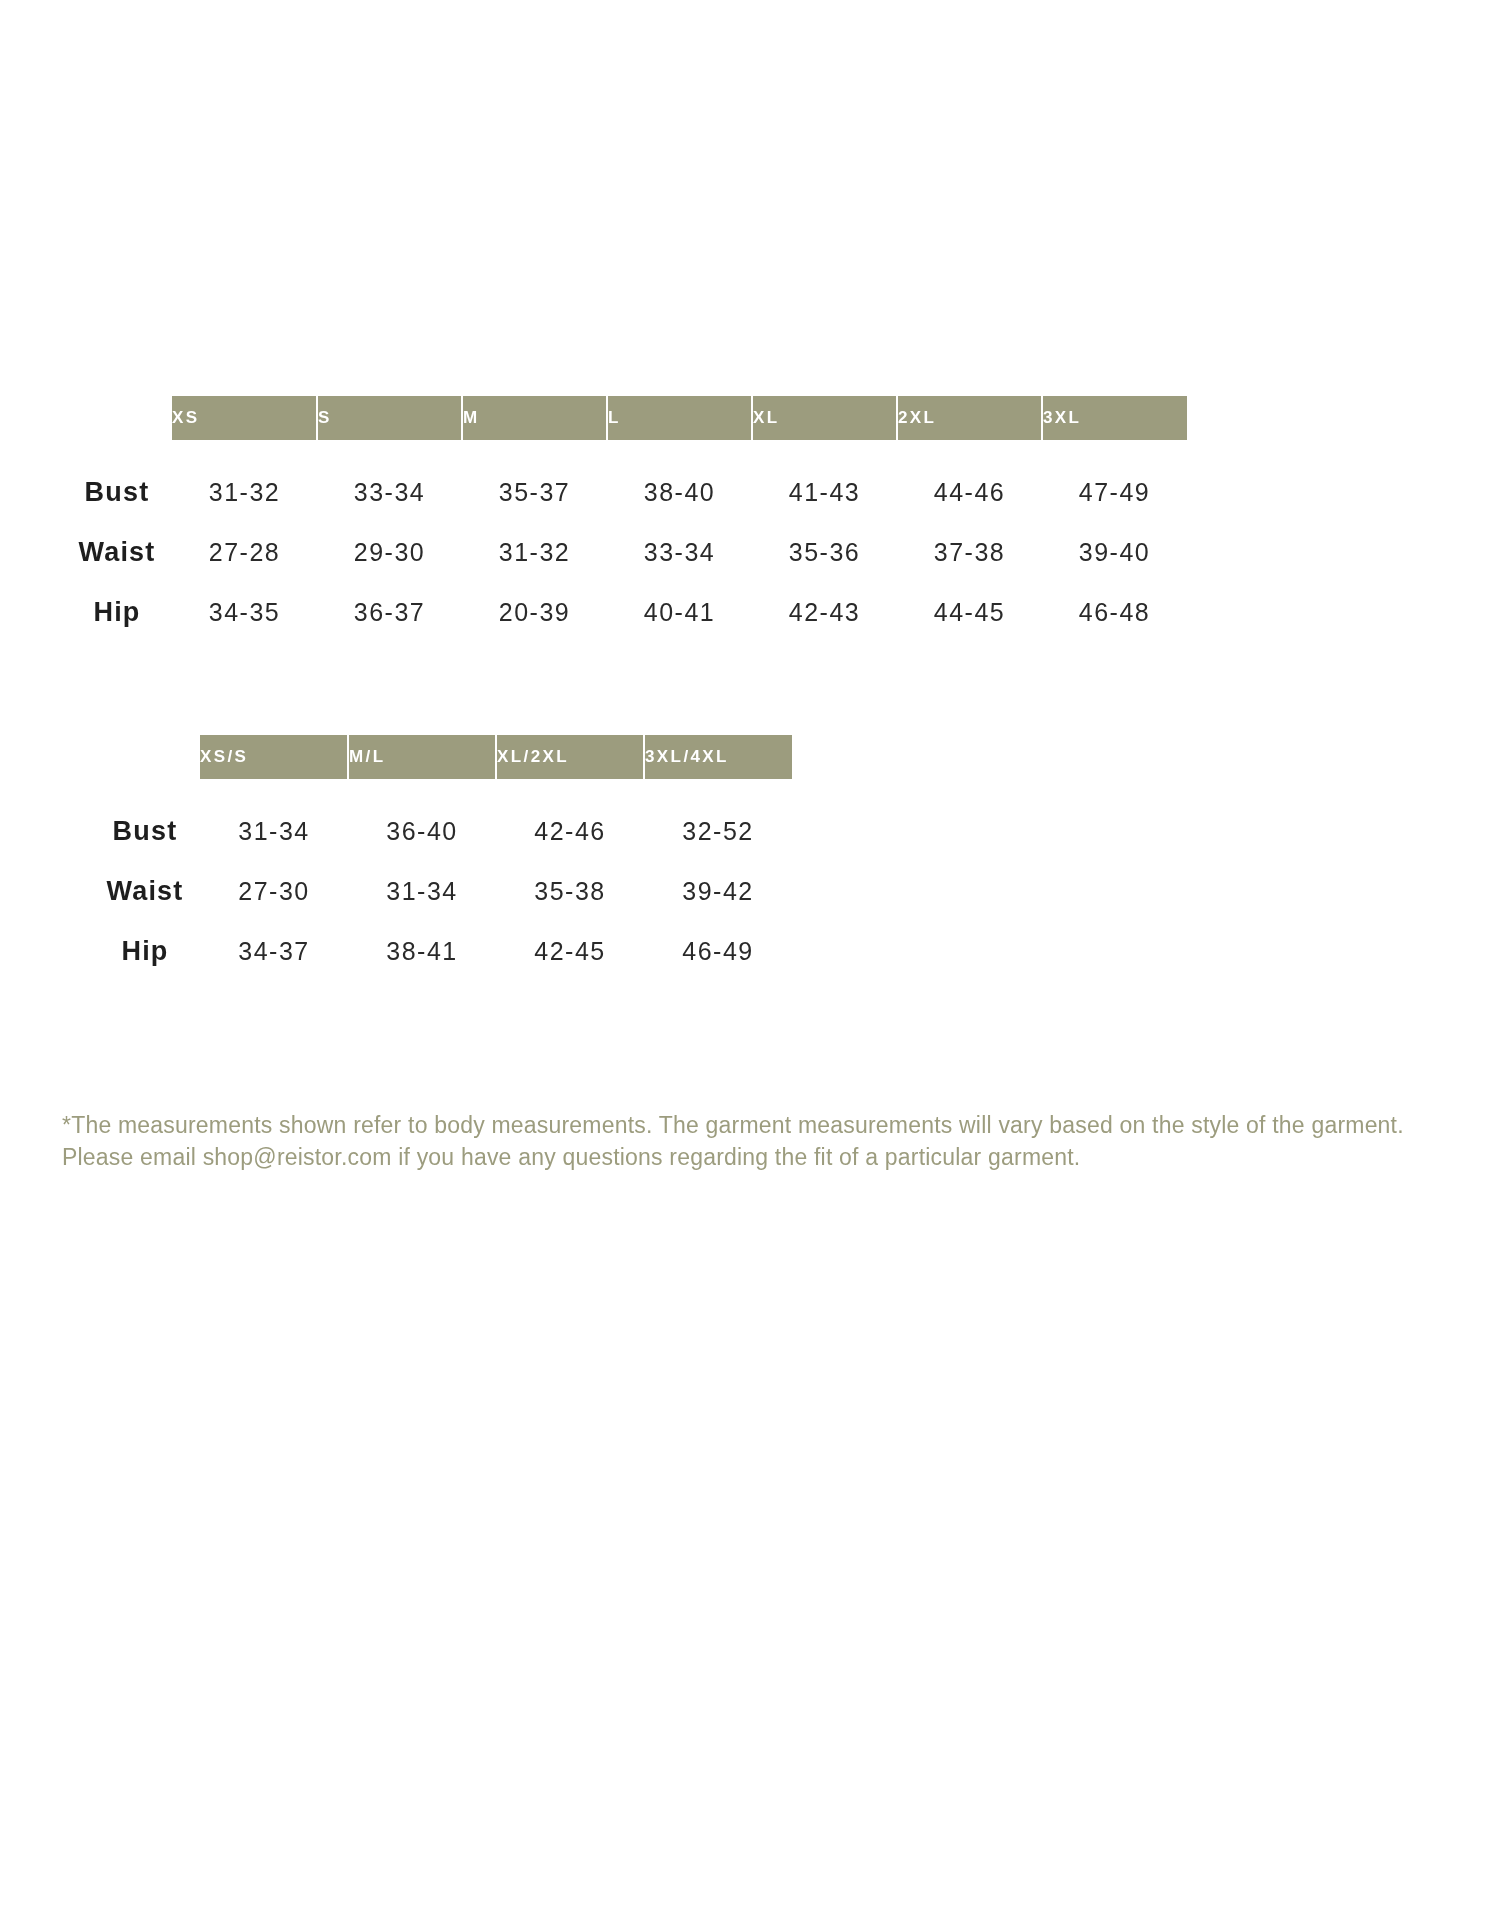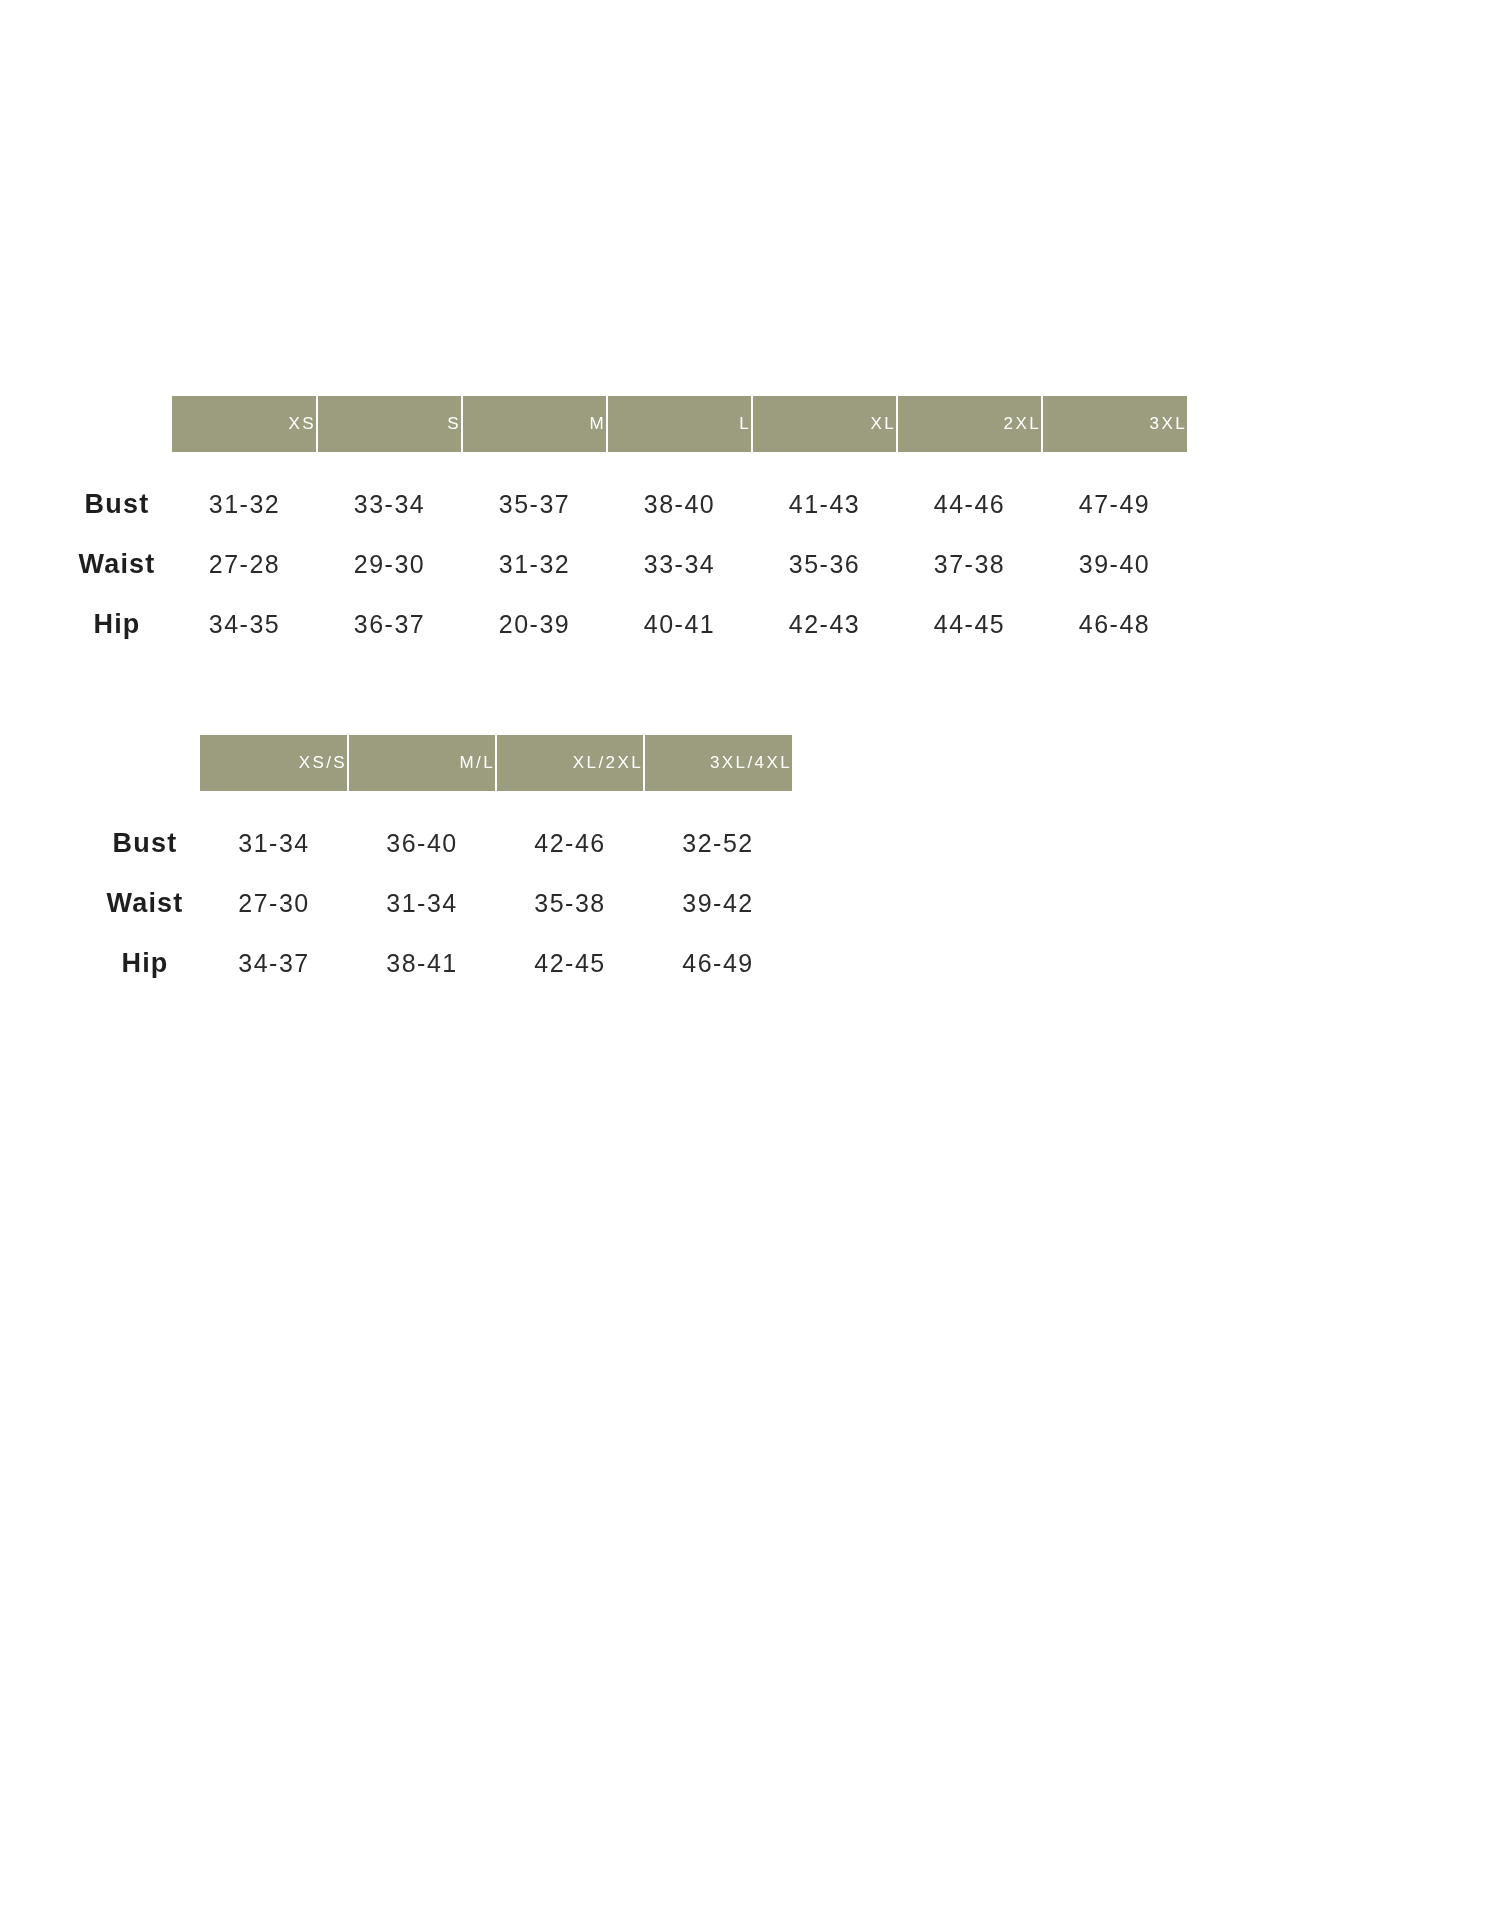--- a/index.html
+++ b/index.html
@@ -43,9 +43,9 @@
     color: #ffffff;
     font-size: 17px;
     letter-spacing: 2.4px;
-    text-align: right;
-    font-weight: 400;
-    height: 56px;
+    text-align: left;
+    font-weight: 700;
+    height: 44px;
     vertical-align: middle;
     border-right: 2px solid #ffffff;
   }

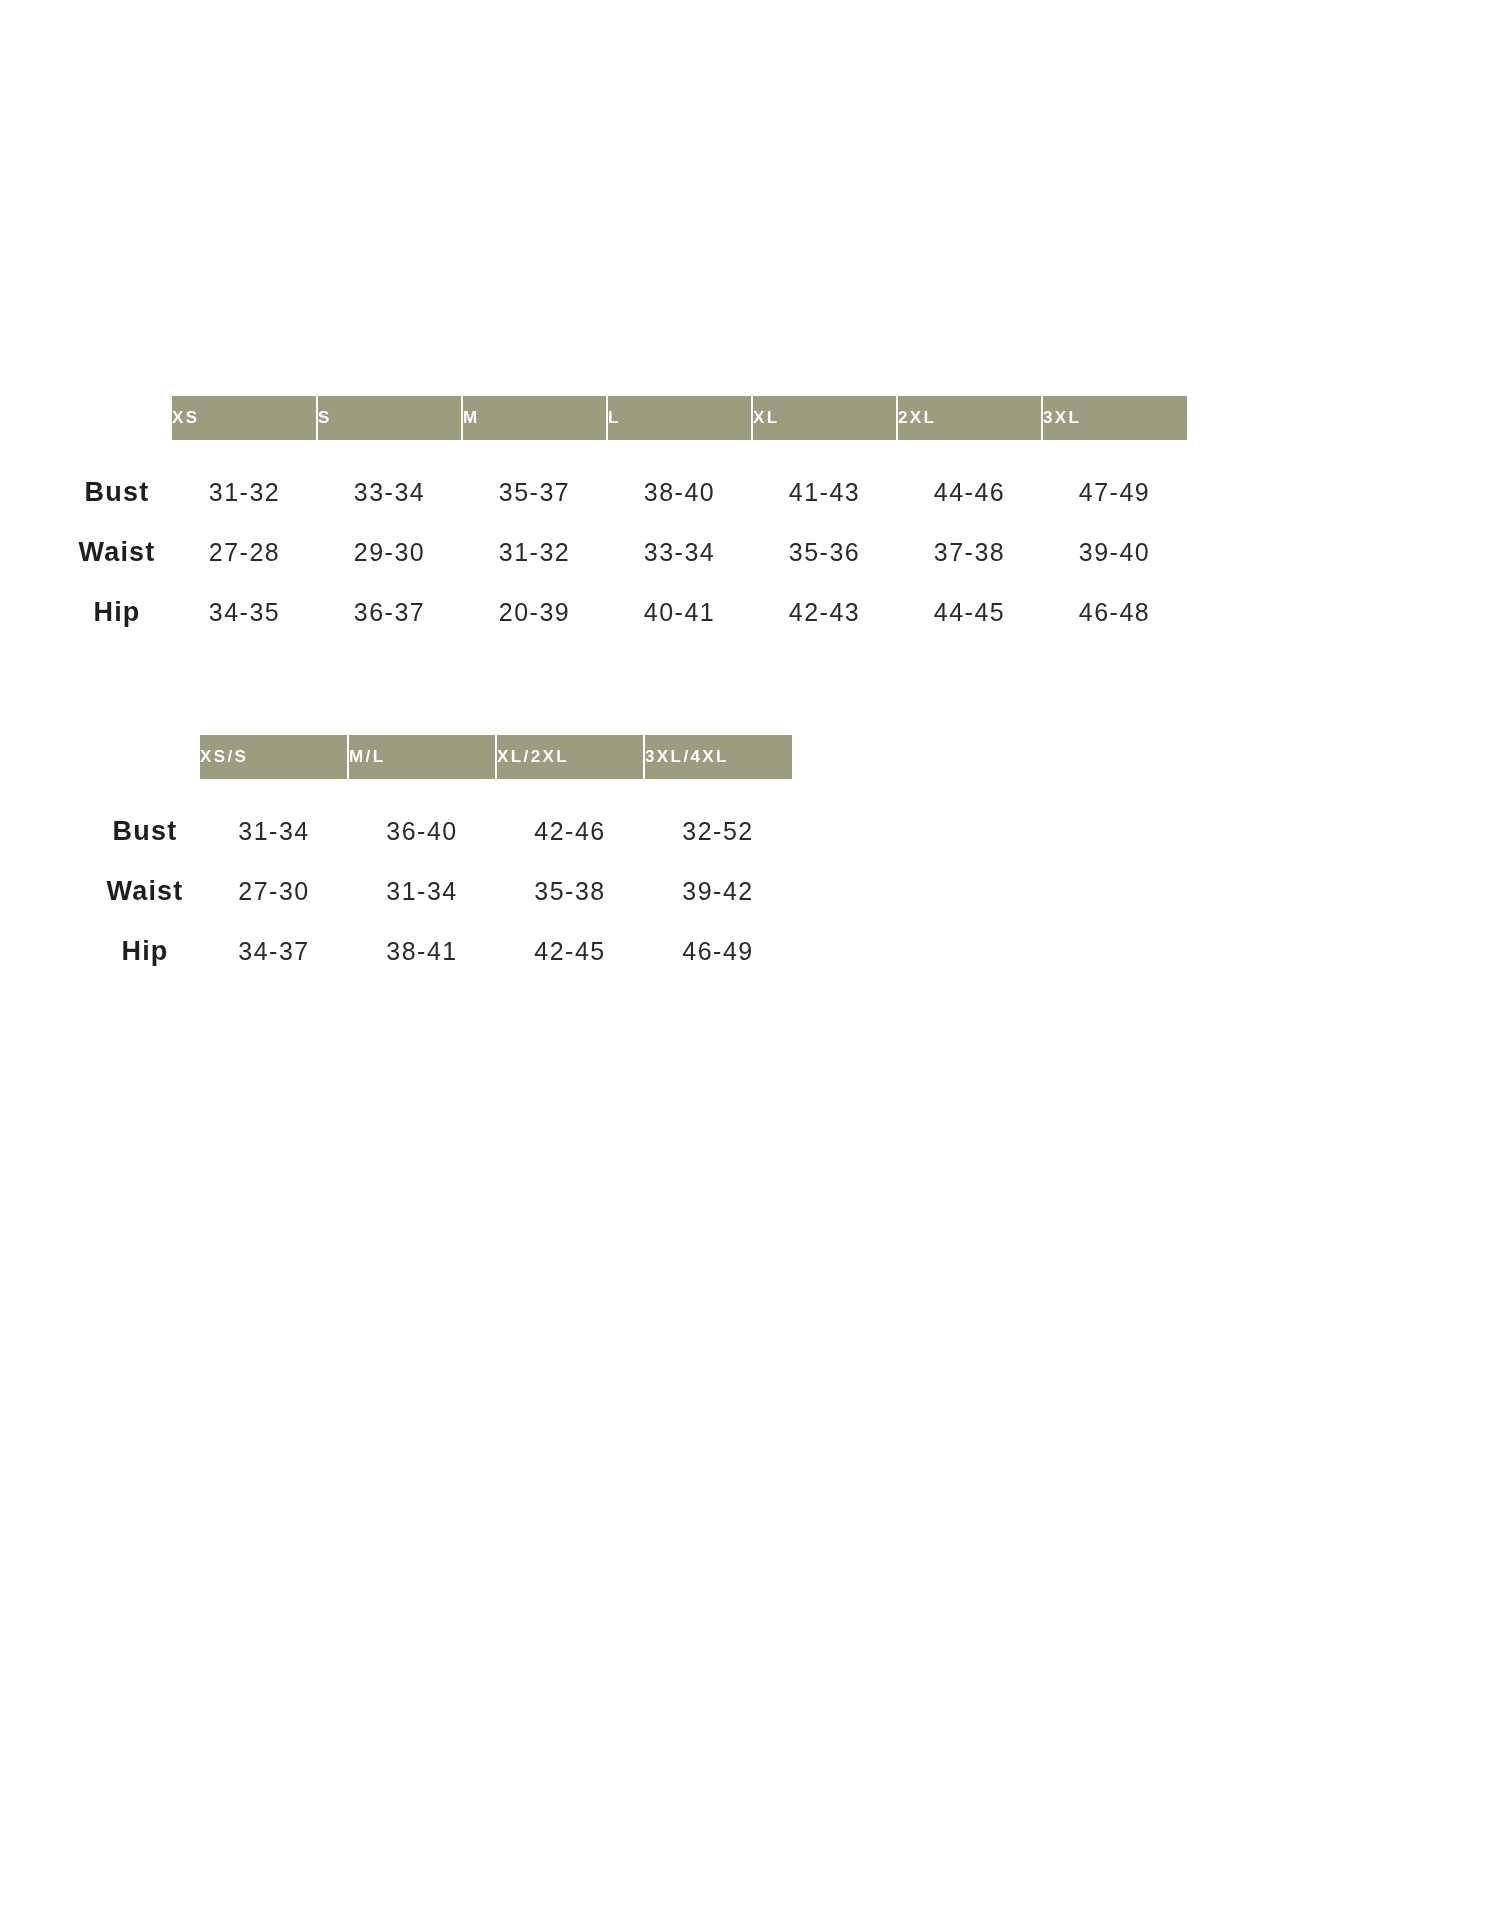--- a/index.html
+++ b/index.html
@@ -208,6 +208,7 @@
     </tbody>
   </table>
 
+  <div id="footnote">*The measurements shown refer to body measurements. The garment measurements will vary based on the style of the garment. Please email shop@reistor.com if you have any questions regarding the fit of a particular garment.</div>
 
 </div>
 

